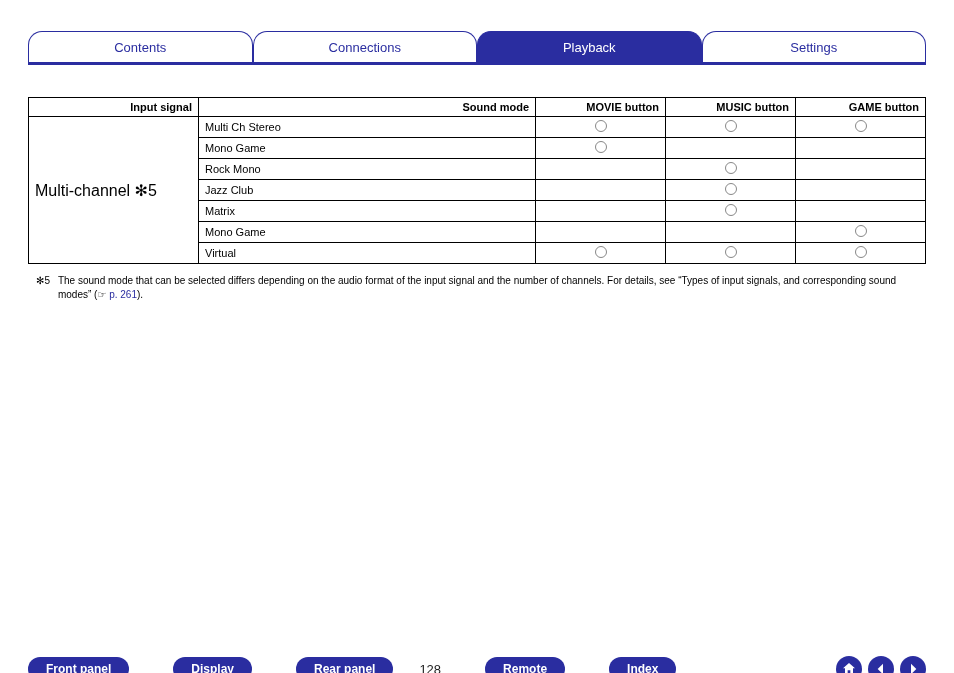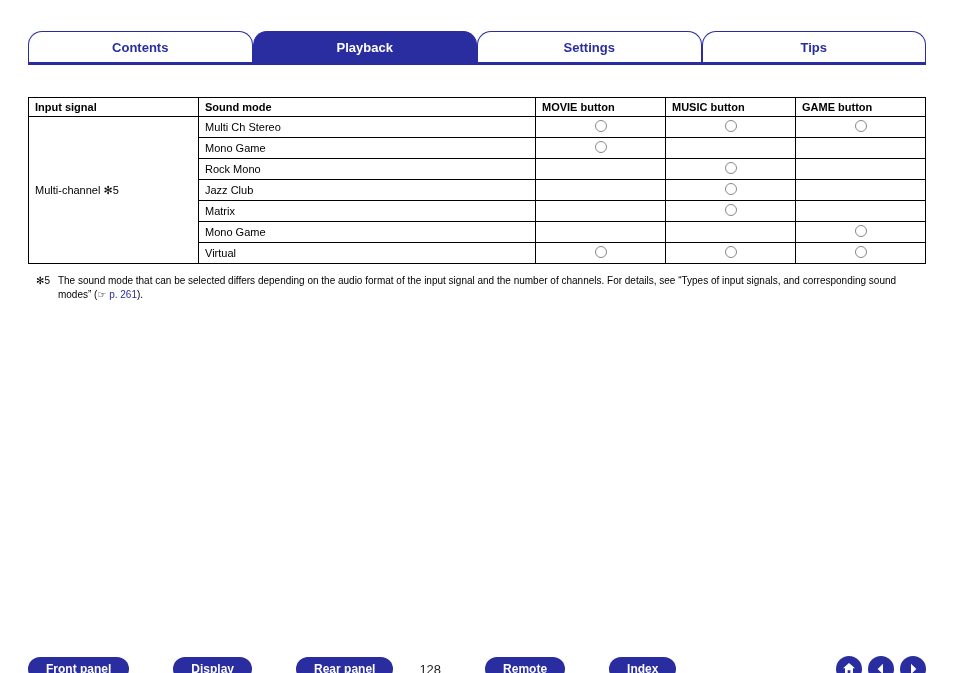--- a/index.html
+++ b/index.html
@@ -15,7 +15,7 @@
   .tabbar{display:flex;gap:0;margin-top:30px;height:32px;align-items:flex-end;border-bottom:3px solid var(--blue);}
   .tab{flex:1;position:relative;height:30px;display:flex;align-items:center;justify-content:center;
        border:1.5px solid var(--blue);border-bottom:none;border-top-left-radius:14px;border-top-right-radius:14px;
-       background:#fff;font-size:13px;font-weight:bold;color:var(--blue);cursor:pointer;}
+       background:#fff;font-size:13px;font-weight:normal;color:var(--blue);cursor:pointer;}
   .tab.active{background:var(--blue);color:#fff;margin-top:10px;}
 
   

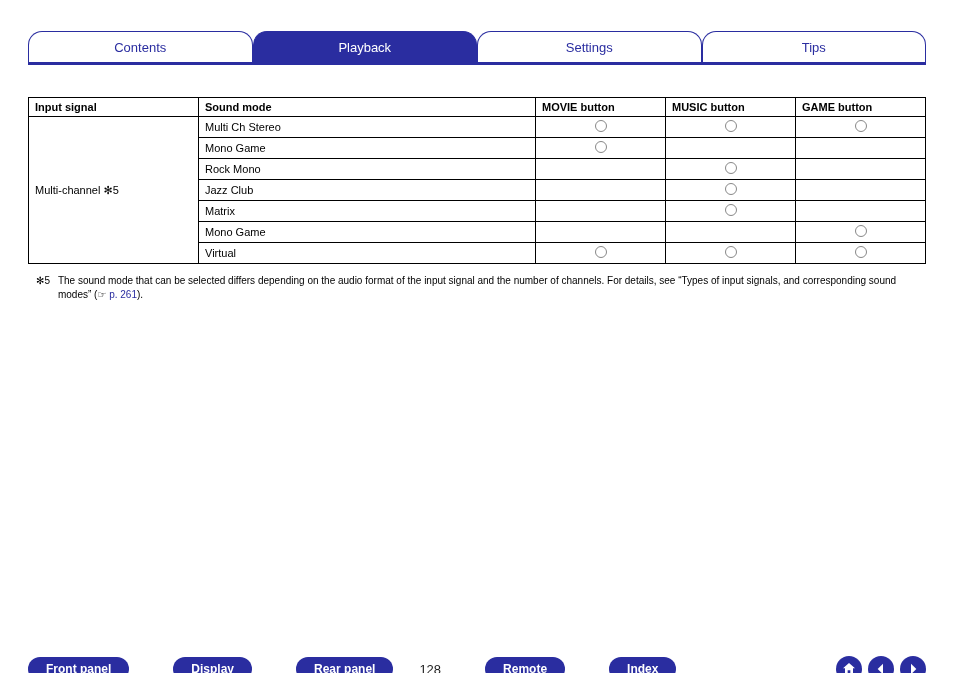--- a/index.html
+++ b/index.html
@@ -59,6 +59,7 @@
 
   <div class="tabbar">
     <div class="tab">Contents</div>
+    <div class="tab">Connections</div>
     <div class="tab active">Playback</div>
     <div class="tab">Settings</div>
     <div class="tab">Tips</div>

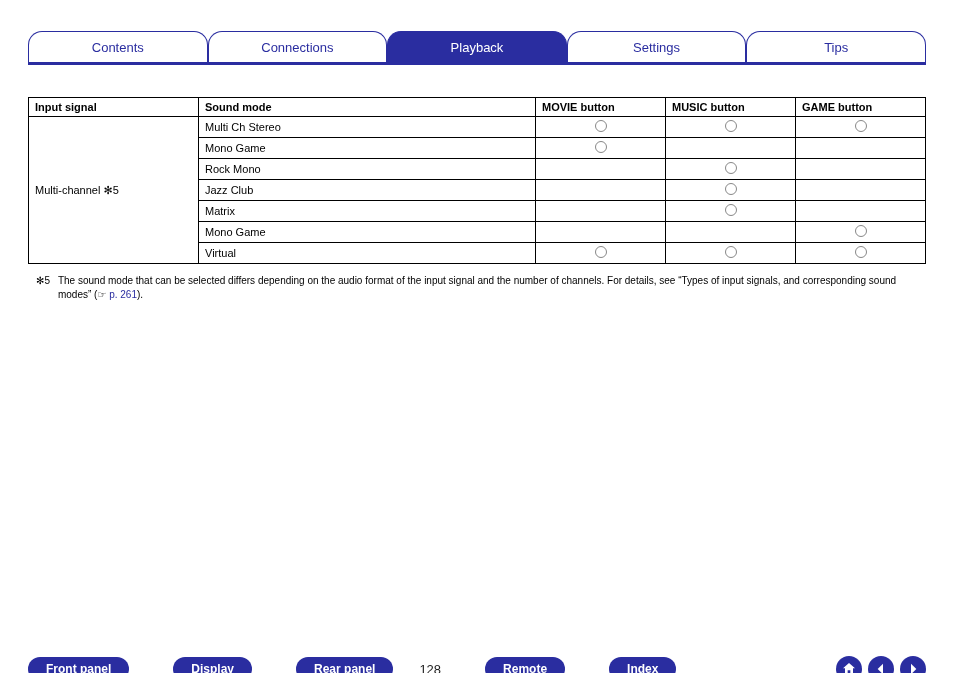--- a/index.html
+++ b/index.html
@@ -62,7 +62,6 @@
     <div class="tab">Connections</div>
     <div class="tab active">Playback</div>
     <div class="tab">Settings</div>
-    <div class="tab">Tips</div>
   </div>
 
   <div class="table-wrap">

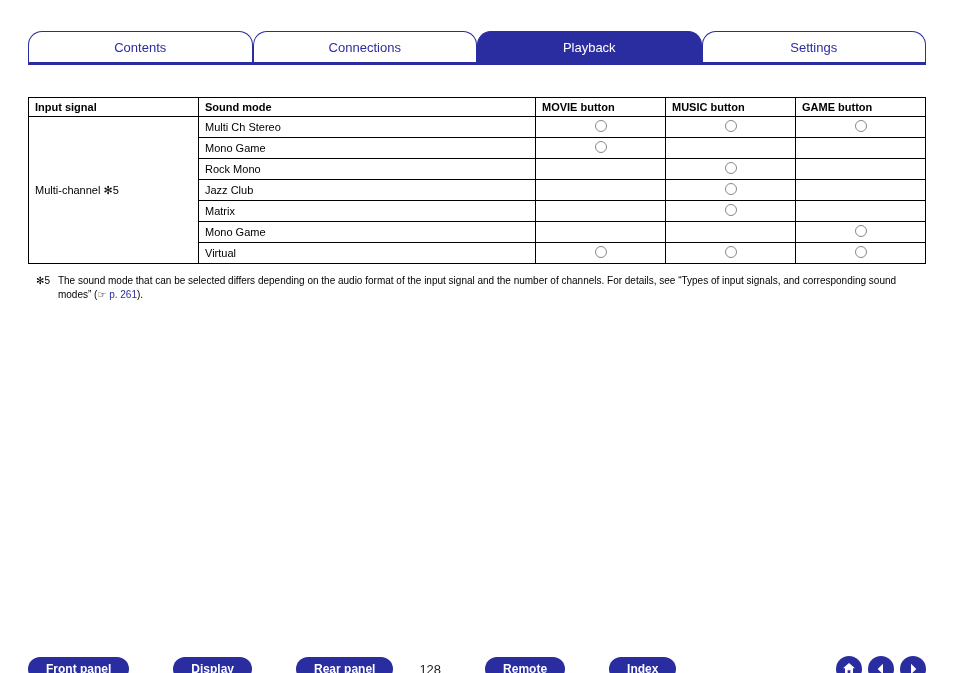--- a/index.html
+++ b/index.html
@@ -22,7 +22,7 @@
   .table-wrap{margin-top:32px;}
   table{width:100%;border-collapse:collapse;font-size:11px;}
   th,td{border:1px solid #000;padding:3px 6px;text-align:left;}
-  th{background:#fff;font-weight:bold;text-align:left;font-size:11px;}
+  th{background:#fff;font-weight:bold;text-align:right;font-size:11px;}
   td.col-btn{text-align:center;font-size:11px;}
   td.row-label{font-size:11px;}
   td.input-signal{font-size:11px;vertical-align:middle;}

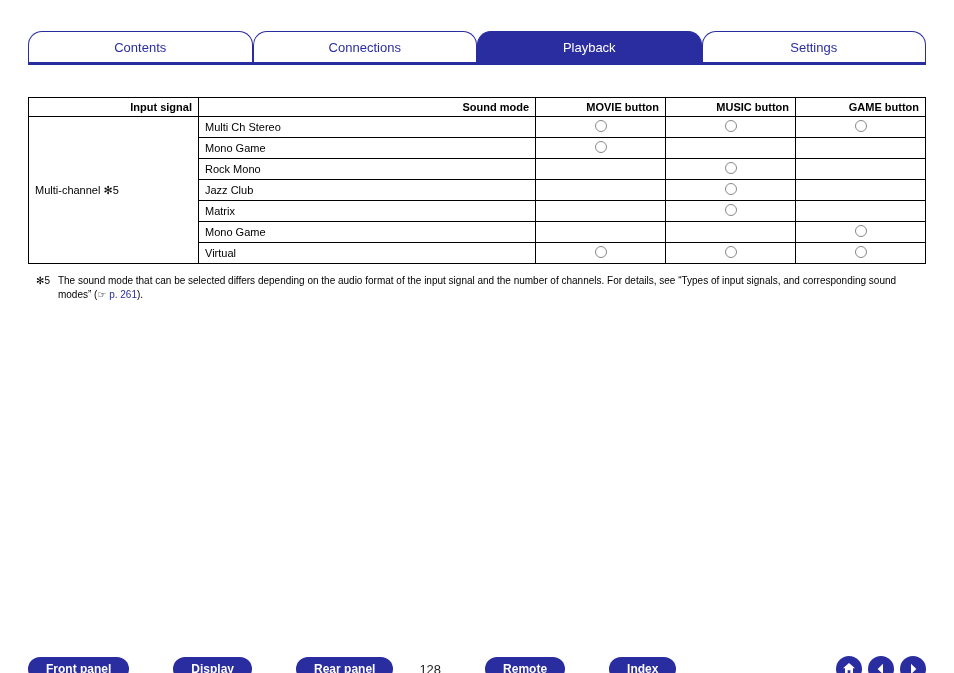--- a/index.html
+++ b/index.html
@@ -25,7 +25,7 @@
   th{background:#fff;font-weight:bold;text-align:right;font-size:11px;}
   td.col-btn{text-align:center;font-size:11px;}
   td.row-label{font-size:11px;}
-  td.input-signal{font-size:11px;vertical-align:middle;}
+  td.input-signal{font-size:16px;vertical-align:middle;}
   .circ{display:inline-block;width:10px;height:10px;border:1px solid #888;border-radius:50%;}
 
   

